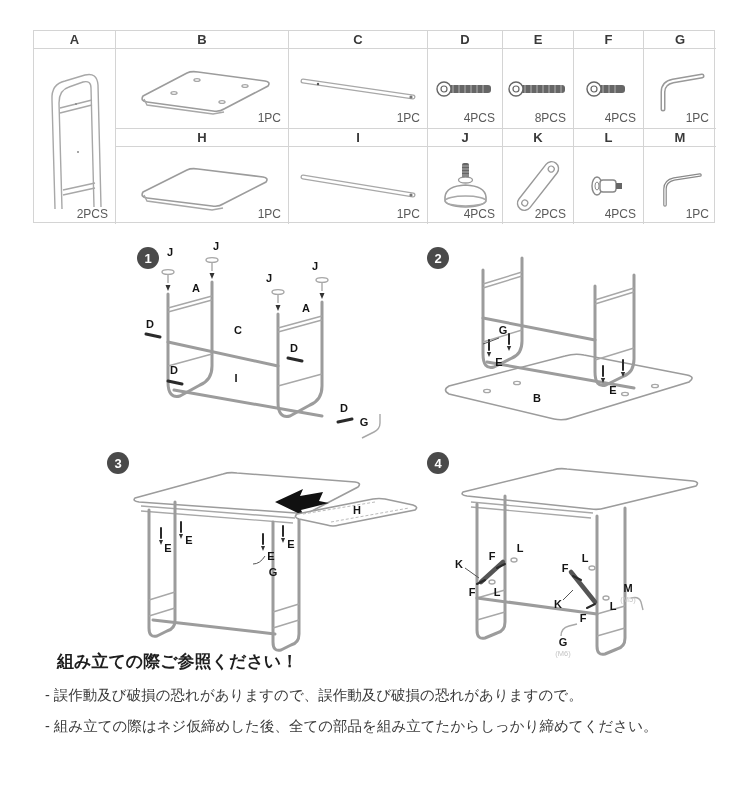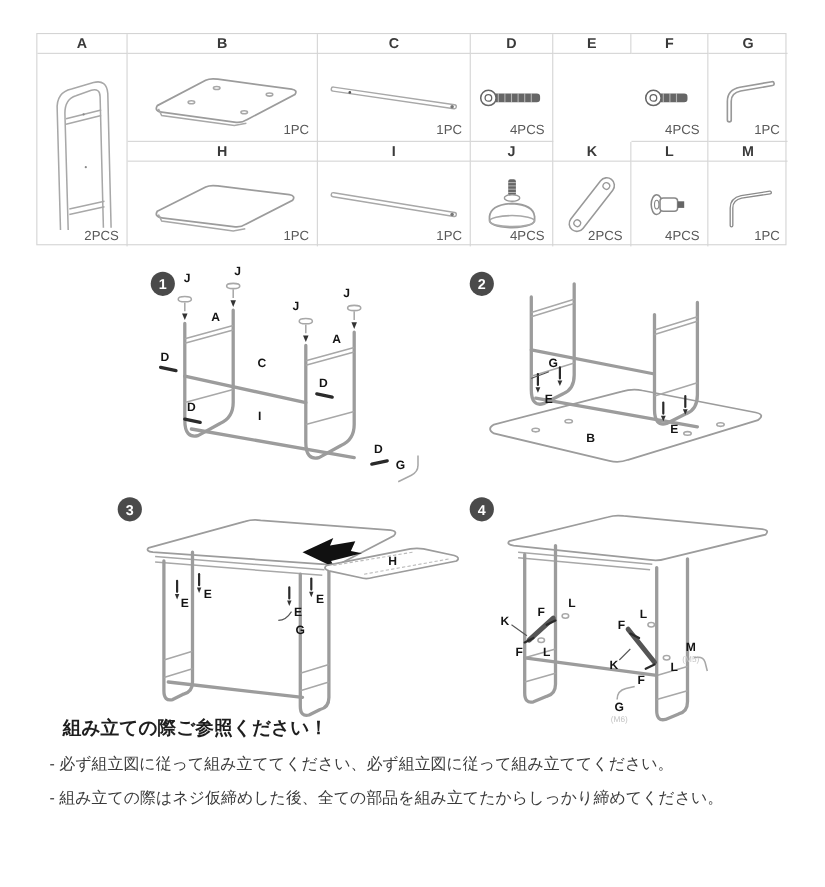--- a/index.html
+++ b/index.html
@@ -96,6 +96,15 @@
         <ellipse cx="11" cy="13" rx="3" ry="3" fill="none" stroke="#666" stroke-width="1.2"></ellipse>
       </svg>
       <span class="qty">4PCS</span>
+    </div>
+    <div class="pc br bb" style="grid-area:2/5">
+      <svg width="66" height="26" viewBox="0 0 66 26">
+        <rect x="14" y="9" width="46" height="8" rx="3" class="dark"></rect>
+        <path d="M20,9 V17 M26,9 V17 M32,9 V17 M38,9 V17 M44,9 V17 M50,9 V17 M56,9 V17" stroke="#fff" stroke-width="1" opacity="0.5"></path>
+        <ellipse cx="11" cy="13" rx="7" ry="7" fill="#fff" stroke="#666" stroke-width="1.4"></ellipse>
+        <ellipse cx="11" cy="13" rx="3" ry="3" fill="none" stroke="#666" stroke-width="1.2"></ellipse>
+      </svg>
+      <span class="qty">8PCS</span>
     </div>
     <div class="pc br bb" style="grid-area:2/6">
       <svg width="52" height="26" viewBox="0 0 52 26">

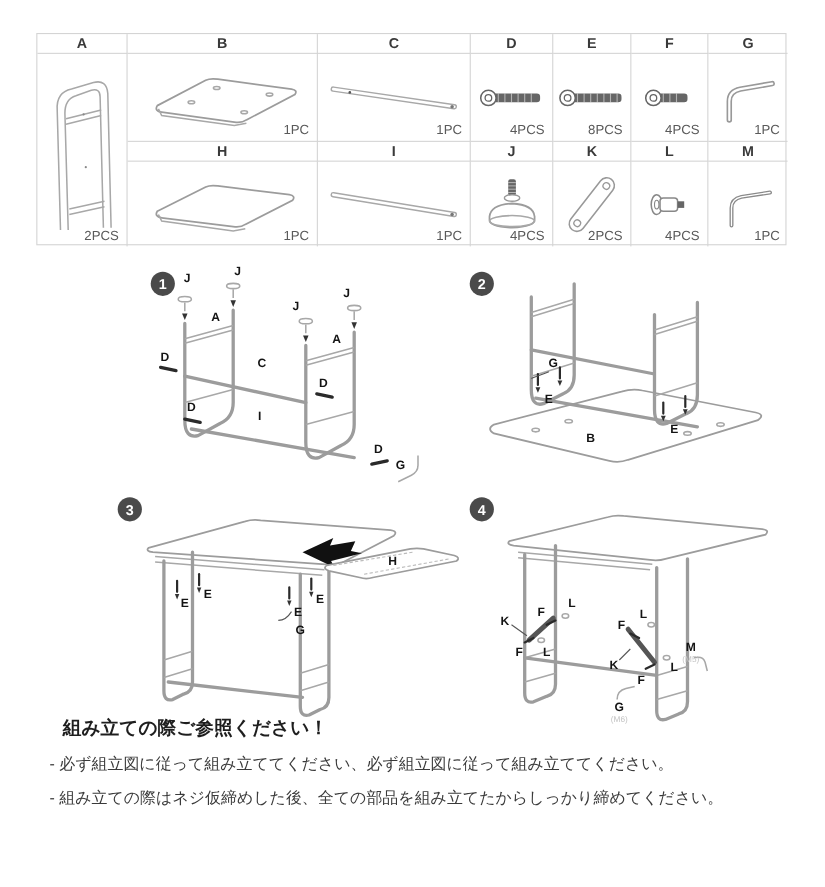--- a/index.html
+++ b/index.html
@@ -379,7 +379,7 @@
 
   <div class="footer">
     <h2>組み立ての際ご参照ください！</h2>
-    <p>- 必ず組立図に従って組み立ててください、必ず組立図に従って組み立ててください。</p>
+    <p>- 誤作動及び破損の恐れがありますので、誤作動及び破損の恐れがありますので。</p>
     <p>- 組み立ての際はネジ仮締めした後、全ての部品を組み立てたからしっかり締めてください。</p>
   </div>
 

